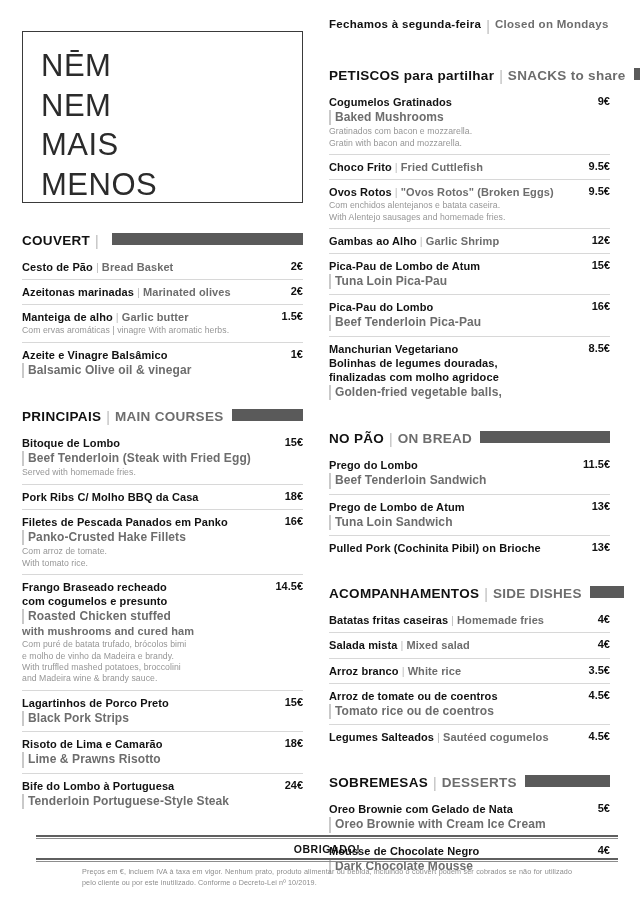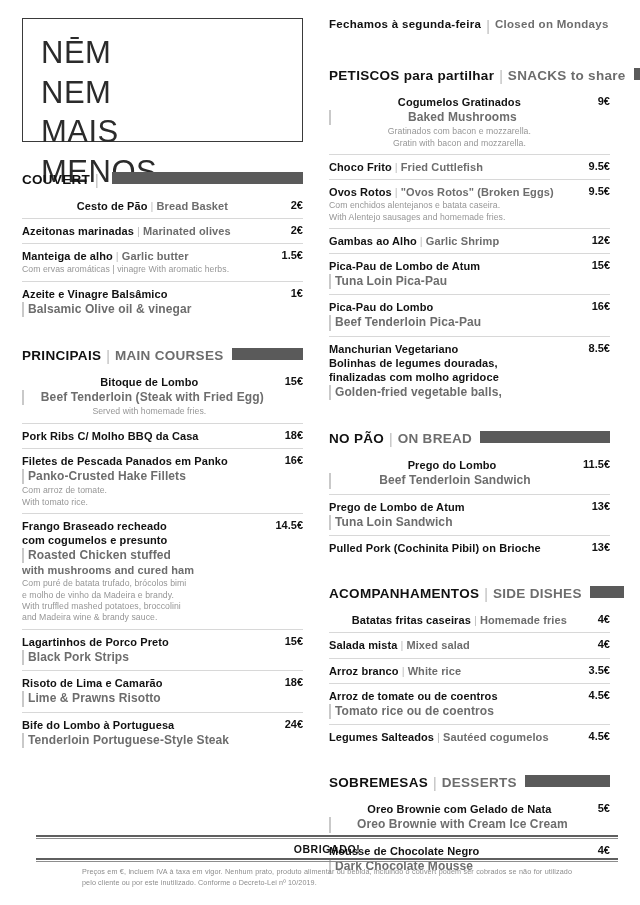--- a/index.html
+++ b/index.html
@@ -17,9 +17,10 @@
   
   .logo-box {
     border: 1.5px solid #3a3a3a;
-    height: 124px;
+    height: 172px;
     padding: 14px 0 7px 18px;
     margin-bottom: 30px;
+    margin-top: 13px;
   }
   .logo-line {
     font-size: 31px;

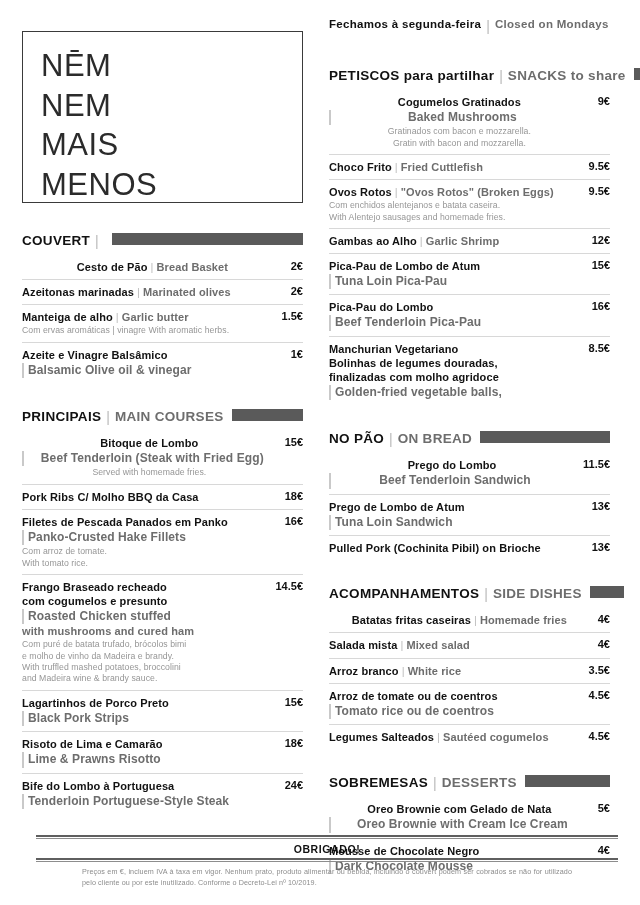--- a/index.html
+++ b/index.html
@@ -61,7 +61,7 @@
     border-top: 1px solid #d8d8d8;
     padding: 5px 0 5px 0;
   }
-  .item.first { border-top: none; padding-top: 2px; text-align: center; }
+  .item.first { border-top: none; padding-top: 2px; }
   .item-row { display: flex; align-items: flex-start; justify-content: space-between; }
   .item-names { flex: 1 1 auto; padding-right: 8px; }
   .nm-pt {

